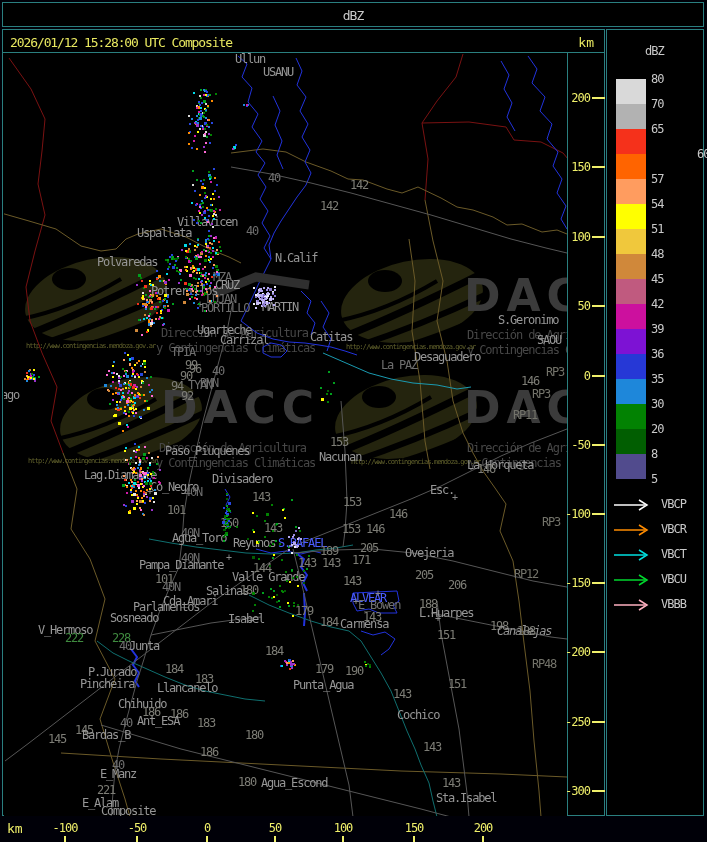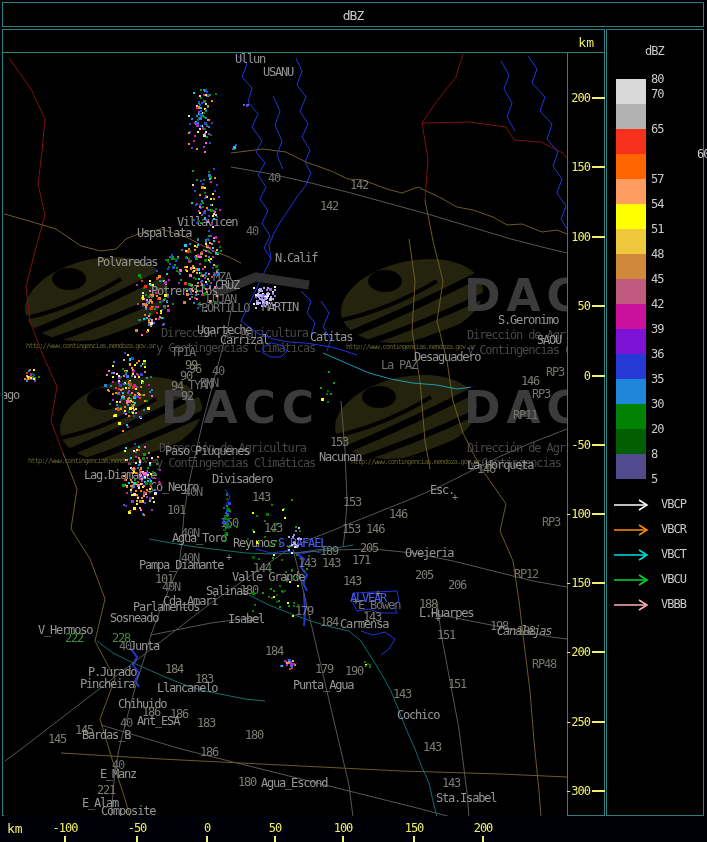--- a/index.html
+++ b/index.html
@@ -44,6 +44,7 @@
   </div>
 
   <div id="mainframe" class="tealbox">
+    <span id="stamp">2026/01/12 15:28:00 UTC Composite</span>
     <span id="kmtop">km</span>
     <div id="stampline"></div>
     <div id="mapview">

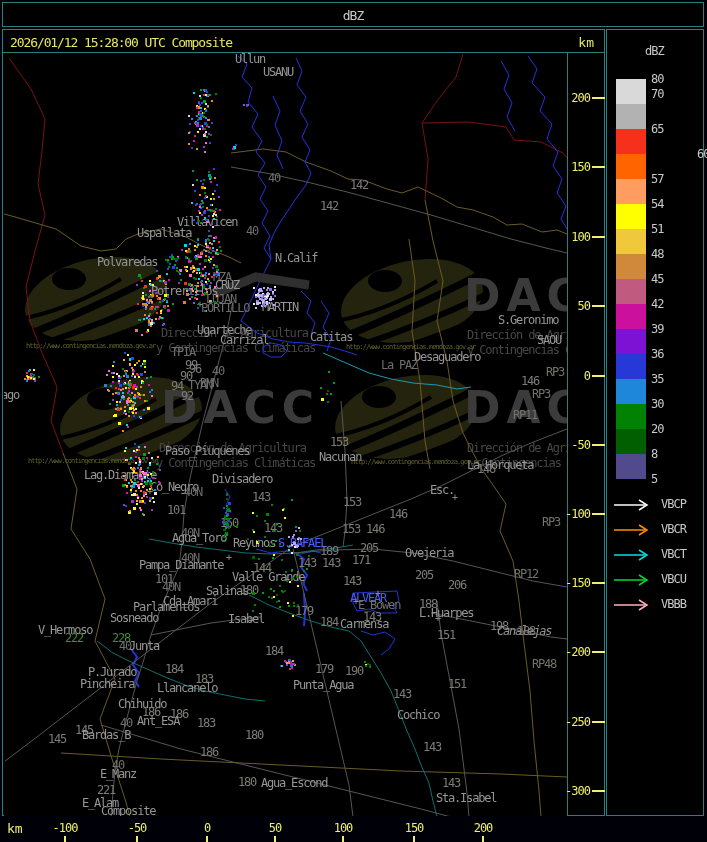--- a/index.html
+++ b/index.html
@@ -1396,7 +1396,7 @@
         <div class="swatch" style="top: 49px; background: rgb(217, 217, 217);"></div>
         <div class="swlbl" style="top: 42px;">80</div>
         <div class="swatch" style="top: 74px; background: rgb(178, 178, 178);"></div>
-        <div class="swlbl" style="top: 57px; text-align: center;">70</div>
+        <div class="swlbl" style="top: 67px; text-align: center;">70</div>
         <div class="swatch" style="top: 99px; background: rgb(245, 49, 27);"></div>
         <div class="swlbl" style="top: 92px;">65</div>
         <div class="swatch" style="top: 124px; background: rgb(255, 100, 0);"></div>

